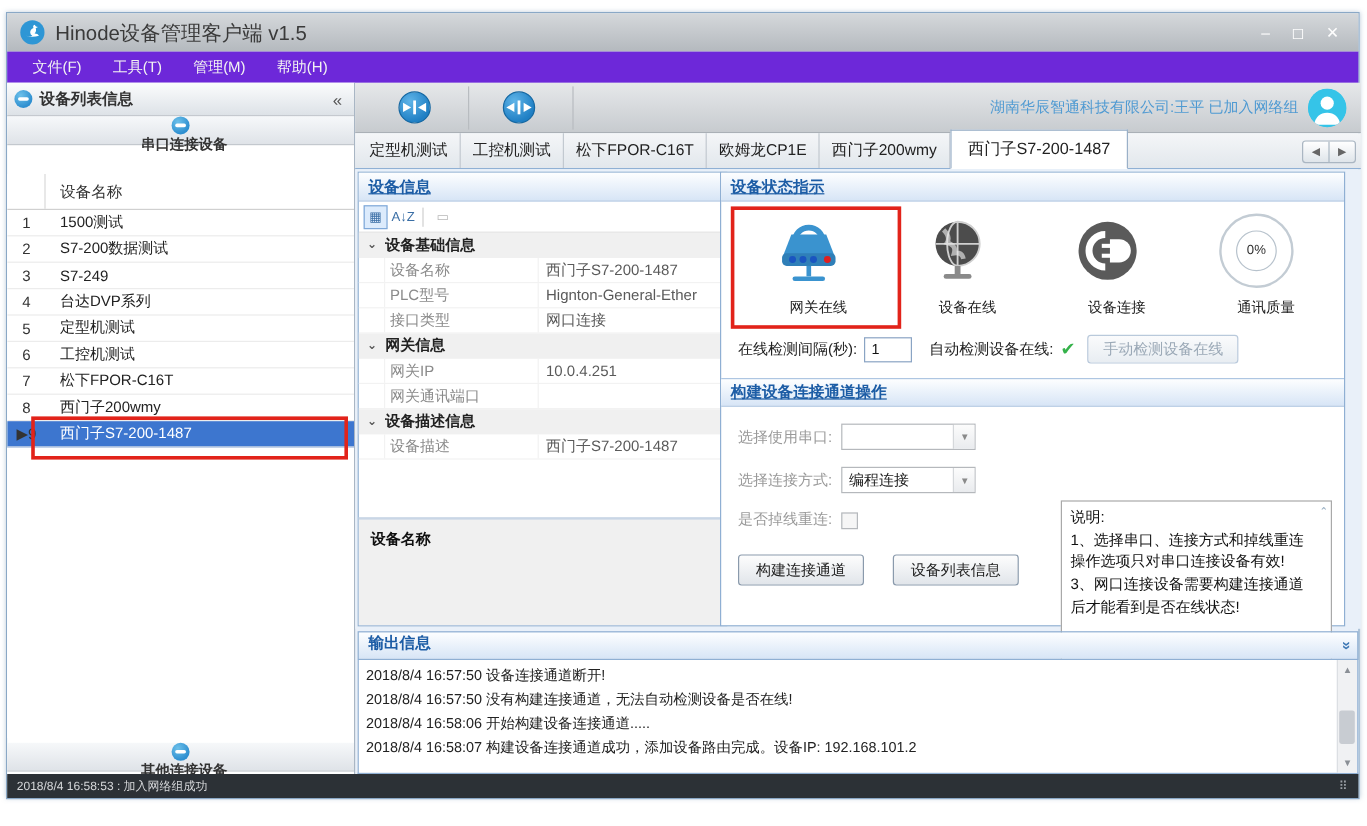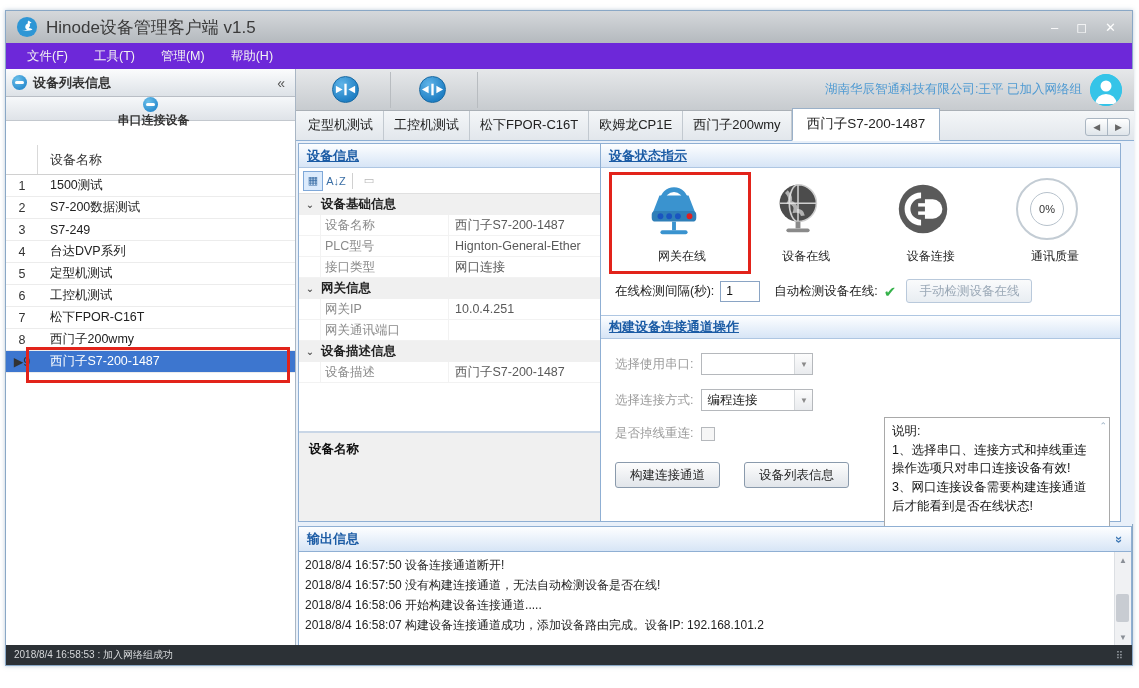--- a/index.html
+++ b/index.html
@@ -112,7 +112,7 @@
 
   
   .output { position:absolute; left:2px; top:457px; width:834px; height:119px; }
-  .out-header { height:24px; background:linear-gradient(#fdfeff,#d7e5f6); border:1px solid #8fafd3; display:flex; align-items:center; padding:12px 8px; font-size:13px; font-weight:bold; color:#1c5ca5; }
+  .out-header { height:24px; background:linear-gradient(#fdfeff,#d7e5f6); border:1px solid #8fafd3; display:flex; padding:0 8px; font-size:13px; font-weight:bold; color:#1c5ca5; }
   .out-collapse { margin-left:auto; color:#3e78b5; font-size:13px; transform:rotate(90deg); }
   .out-body { position:relative; height:95px; border:1px solid #8fafd3; border-top:none; background:#fff; overflow:hidden; }
   .log-lines { padding:3px 6px; font-size:12px; color:#222; line-height:20px; white-space:nowrap; }

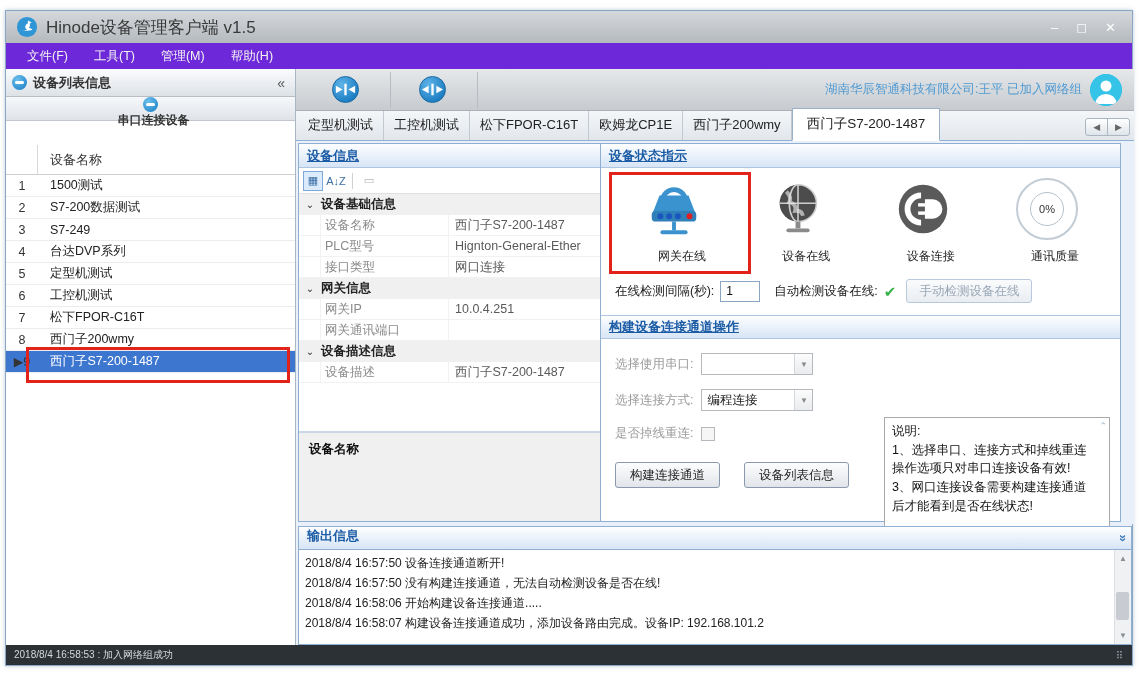--- a/index.html
+++ b/index.html
@@ -206,6 +206,10 @@
             </div>
           </div>
       </div>
+      <div class="sb-band sb-footer">
+        <span class="circ-icon"></span>
+        <span class="lbl">其他连接设备</span>
+      </div>
       <div class="anno" style="left:20px; top:278px; width:264px; height:36px;"></div>
     </div>
 

